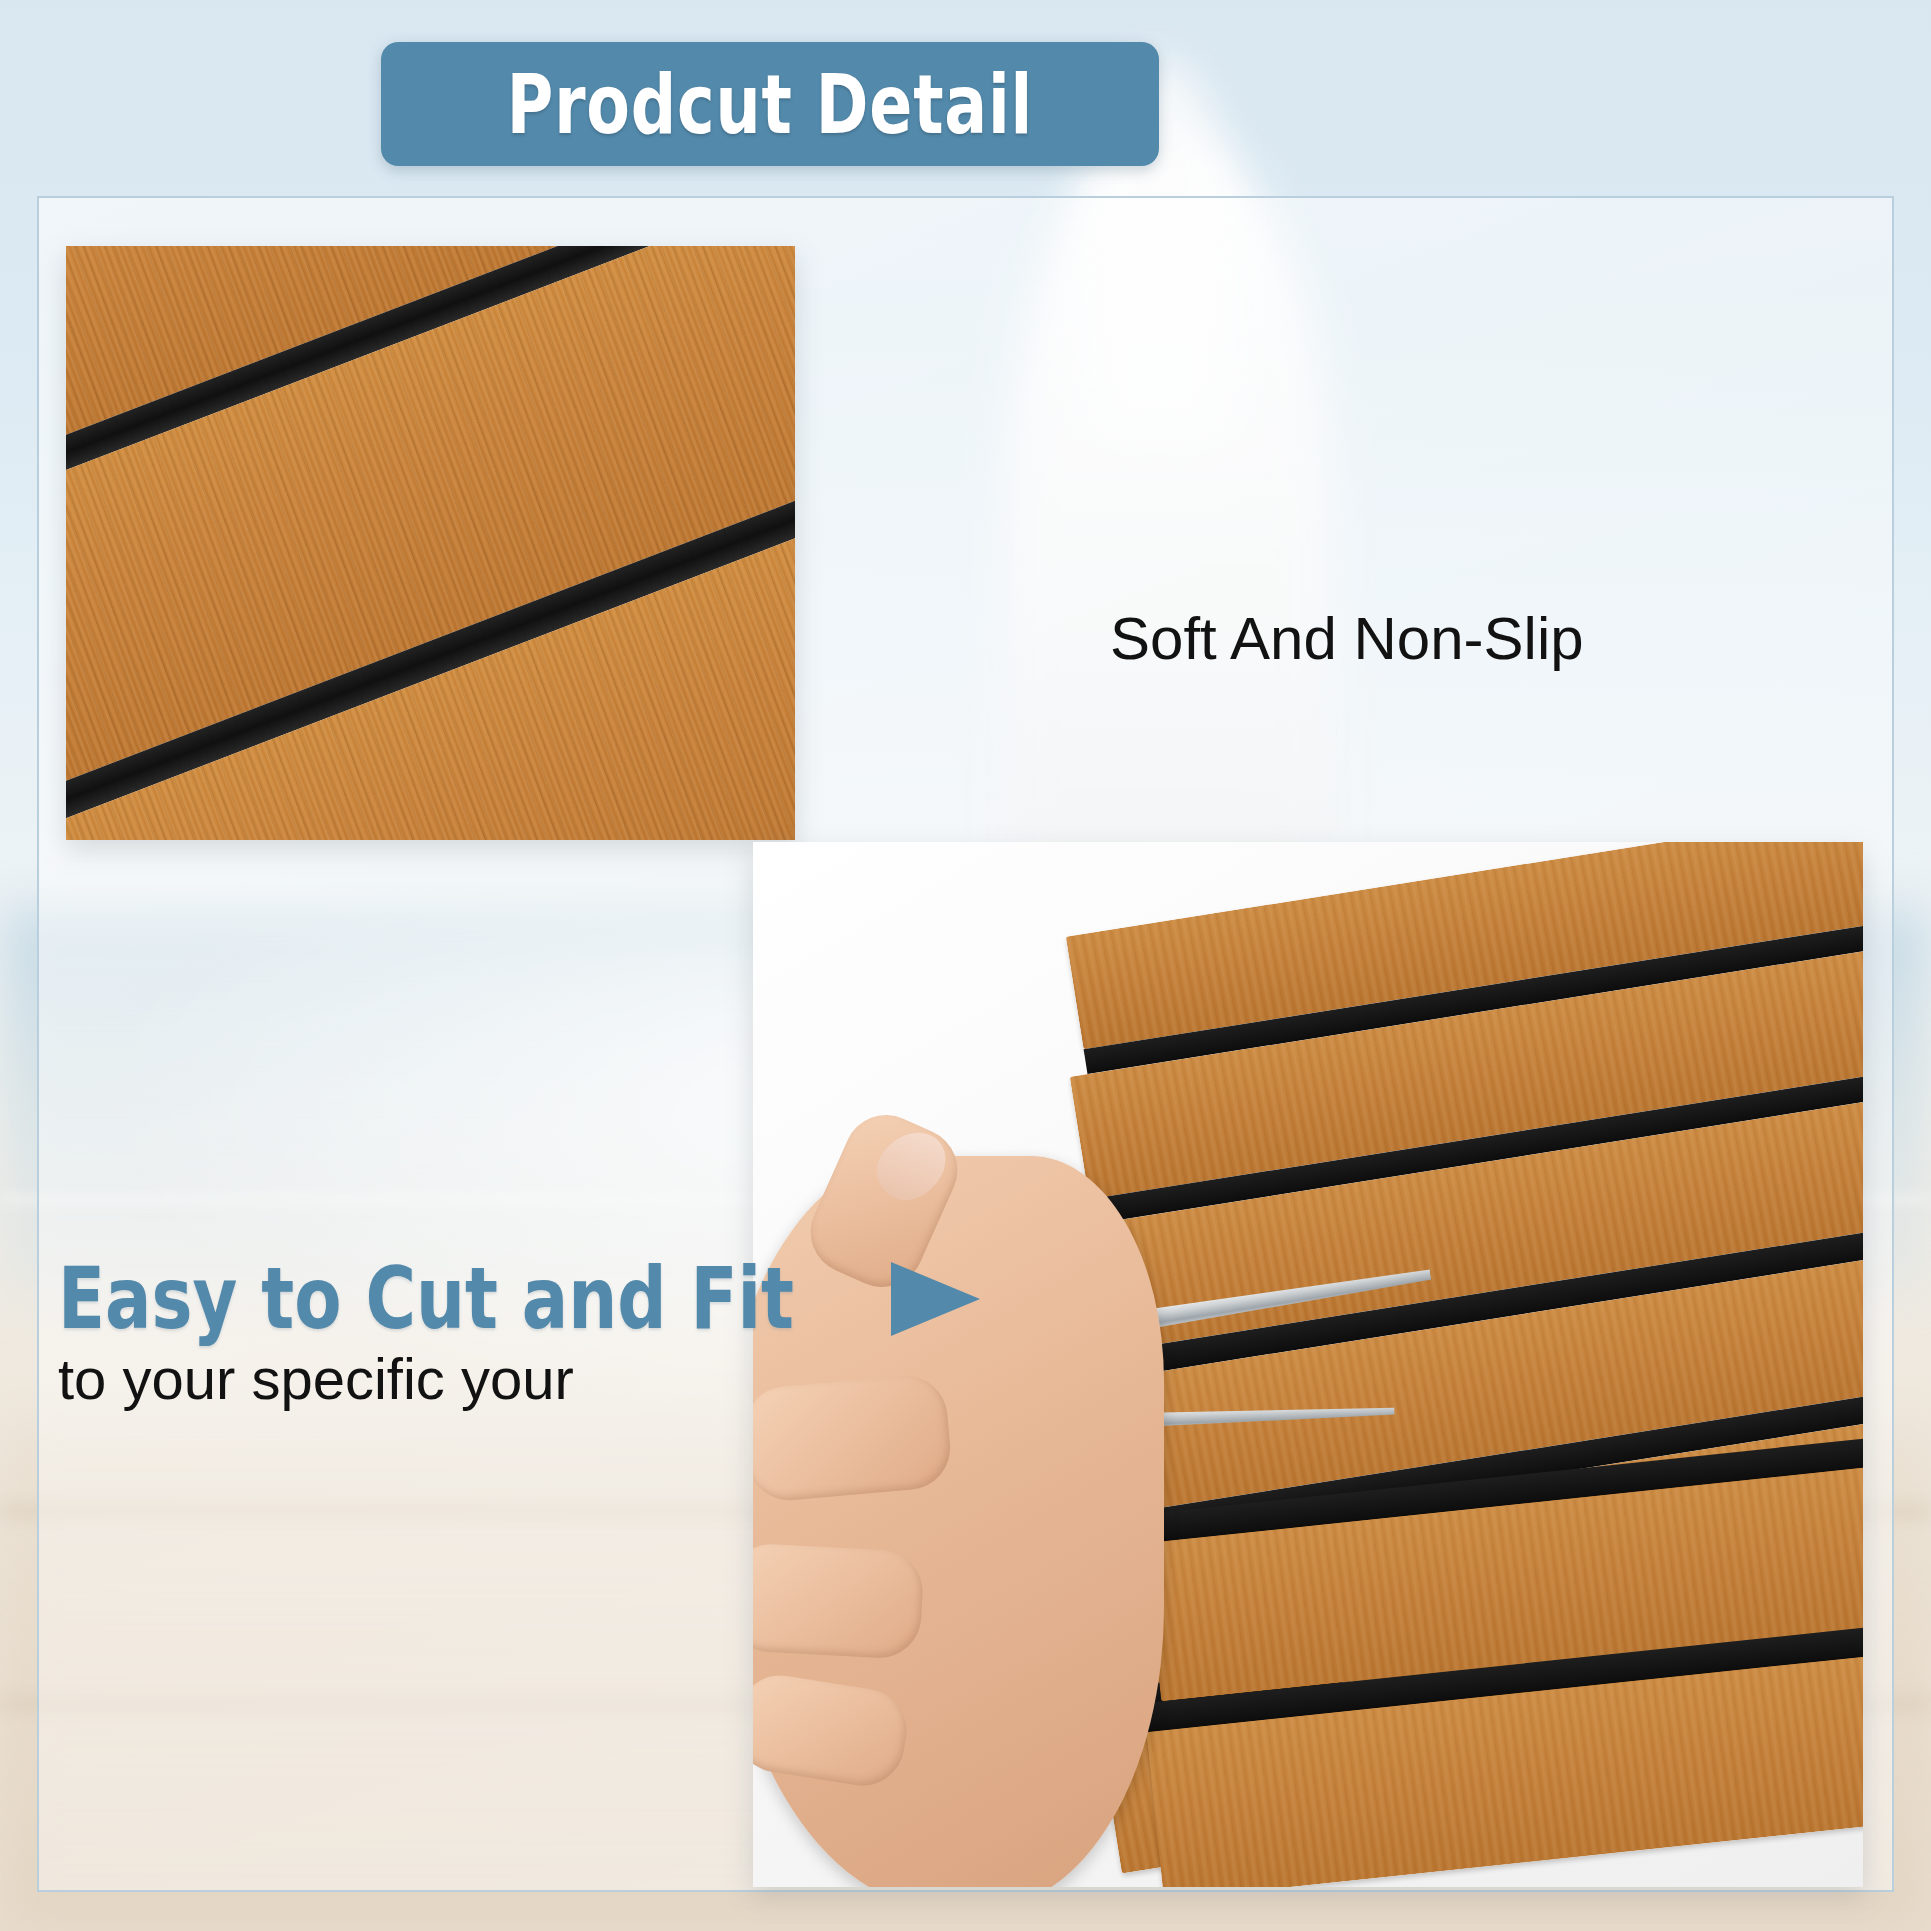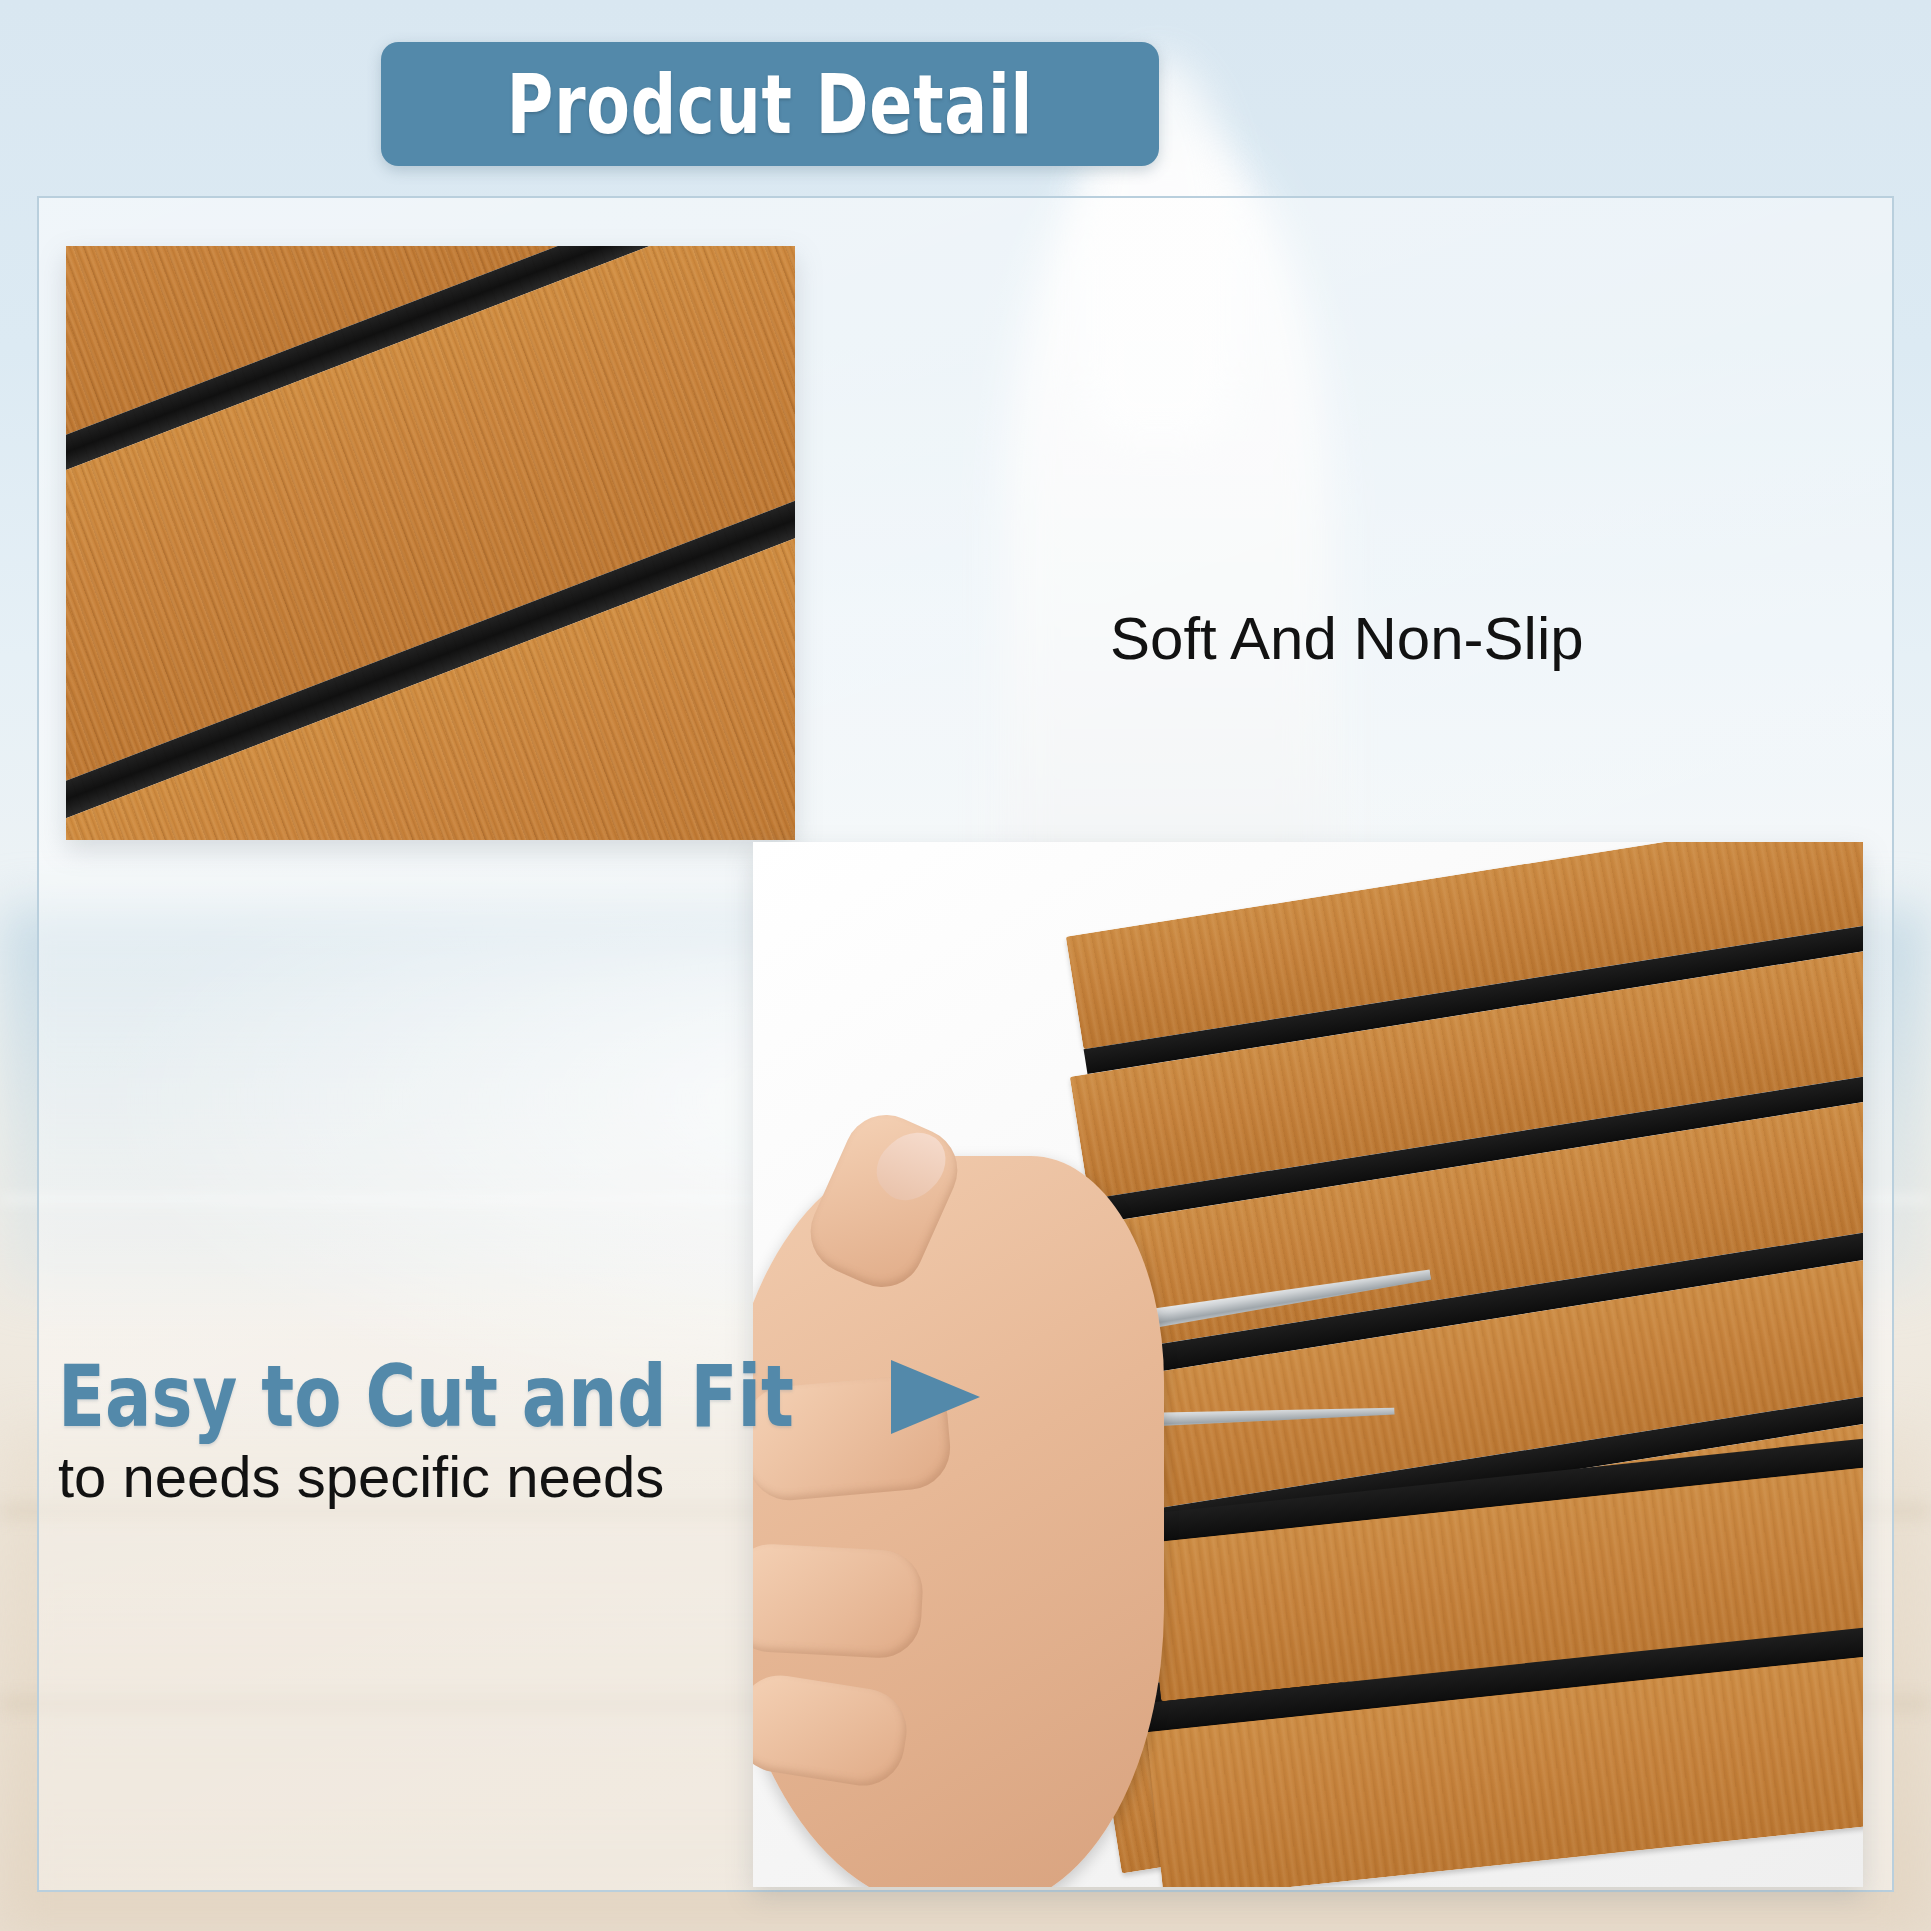--- a/index.html
+++ b/index.html
@@ -267,7 +267,7 @@
   }
   .eva-sub { margin-top:31px; margin-left:116px; }
 
-  .cut-block { left:58px; top:1354px; }
+  .cut-block { left:58px; top:1256px; }
   .cut-row { display:flex; align-items:center; }
   .arrow-right {
     width:0; height:0;

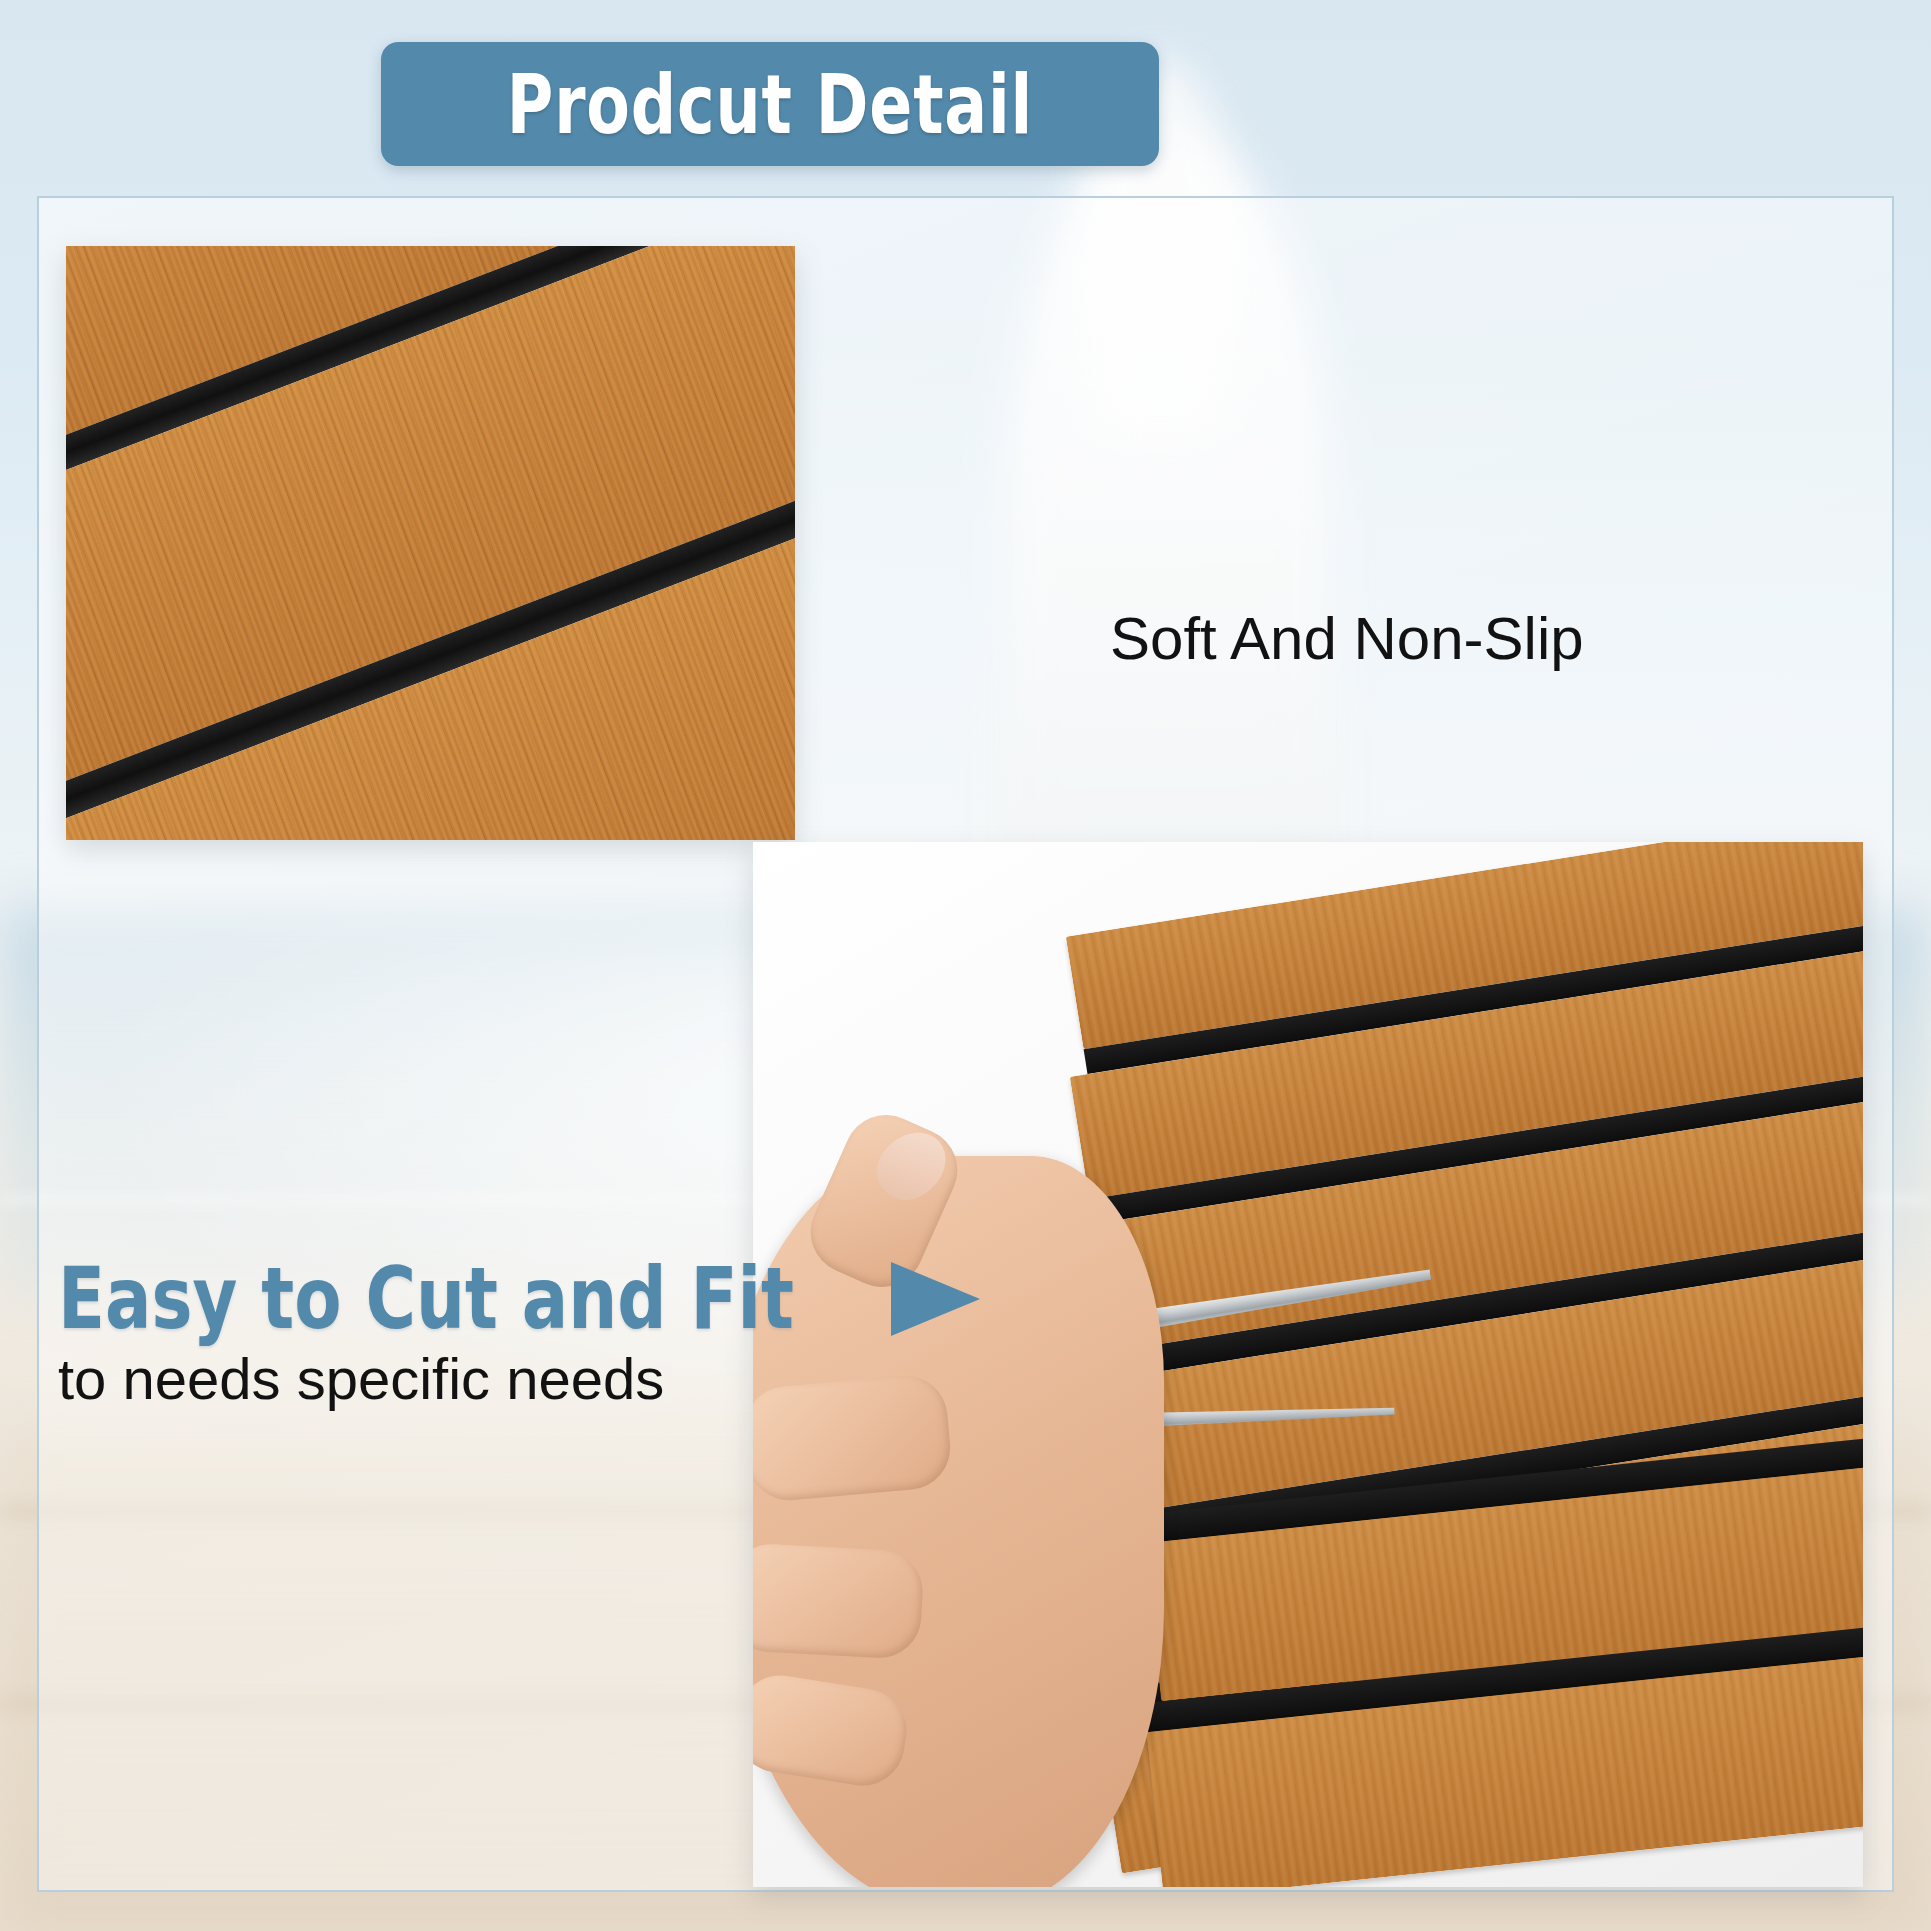--- a/index.html
+++ b/index.html
@@ -369,7 +369,7 @@
     <div class="head-blue">Easy to Cut and Fit</div>
     <div class="arrow-right"></div>
   </div>
-  <div class="sub-black" style="font-size:58px;line-height:1.30">to needs specific needs</div>
+  <div class="sub-black" style="font-size:58px;line-height:1.30">to your specific your</div>
 </div>
 
 

